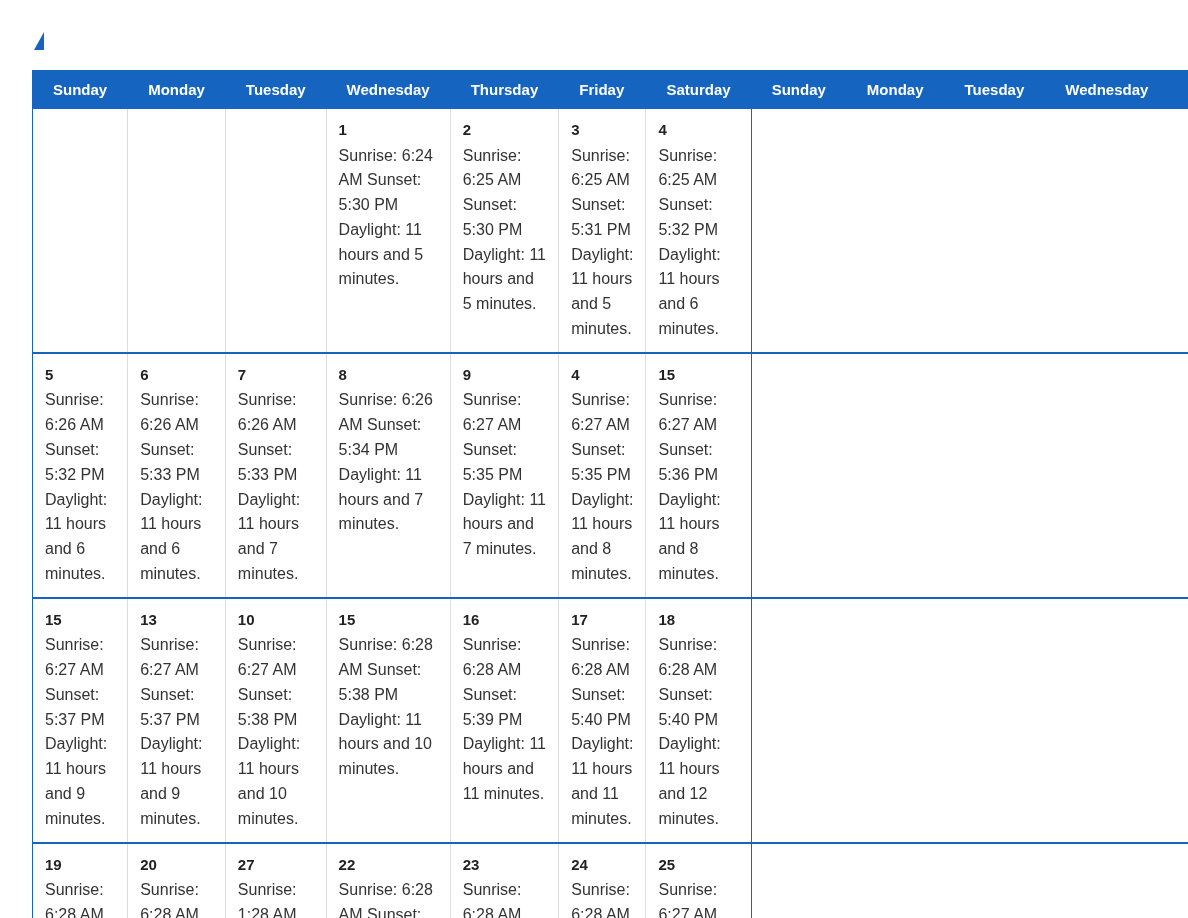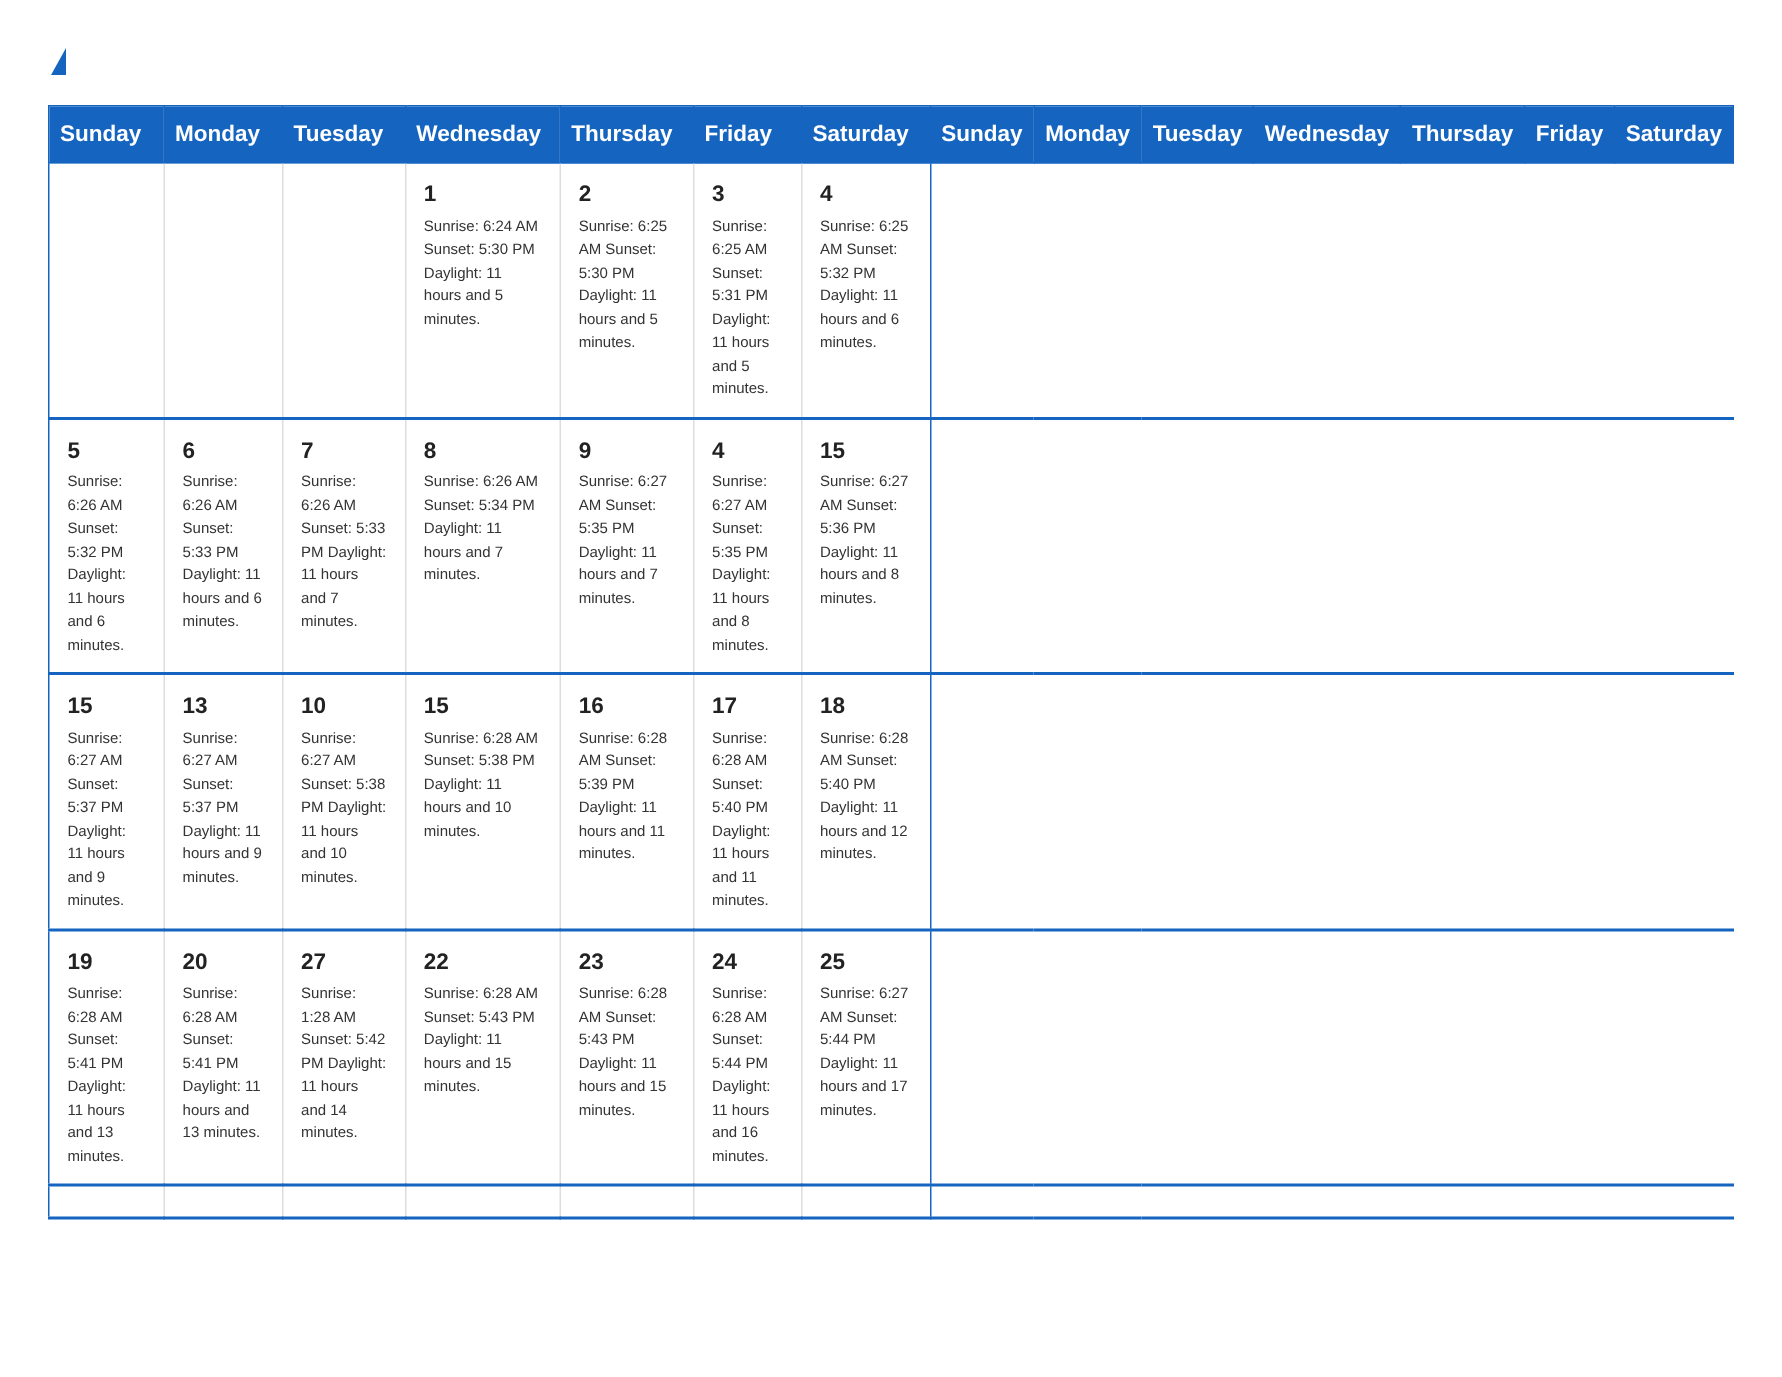--- a/index.html
+++ b/index.html
@@ -58,7 +58,7 @@
       color: #fff;
       font-size: 15px;
       font-weight: bold;
-      padding: 10px 7px;
+      padding: 10px 20px;
       text-align: left;
       border: 1px solid #1565c0;
     }

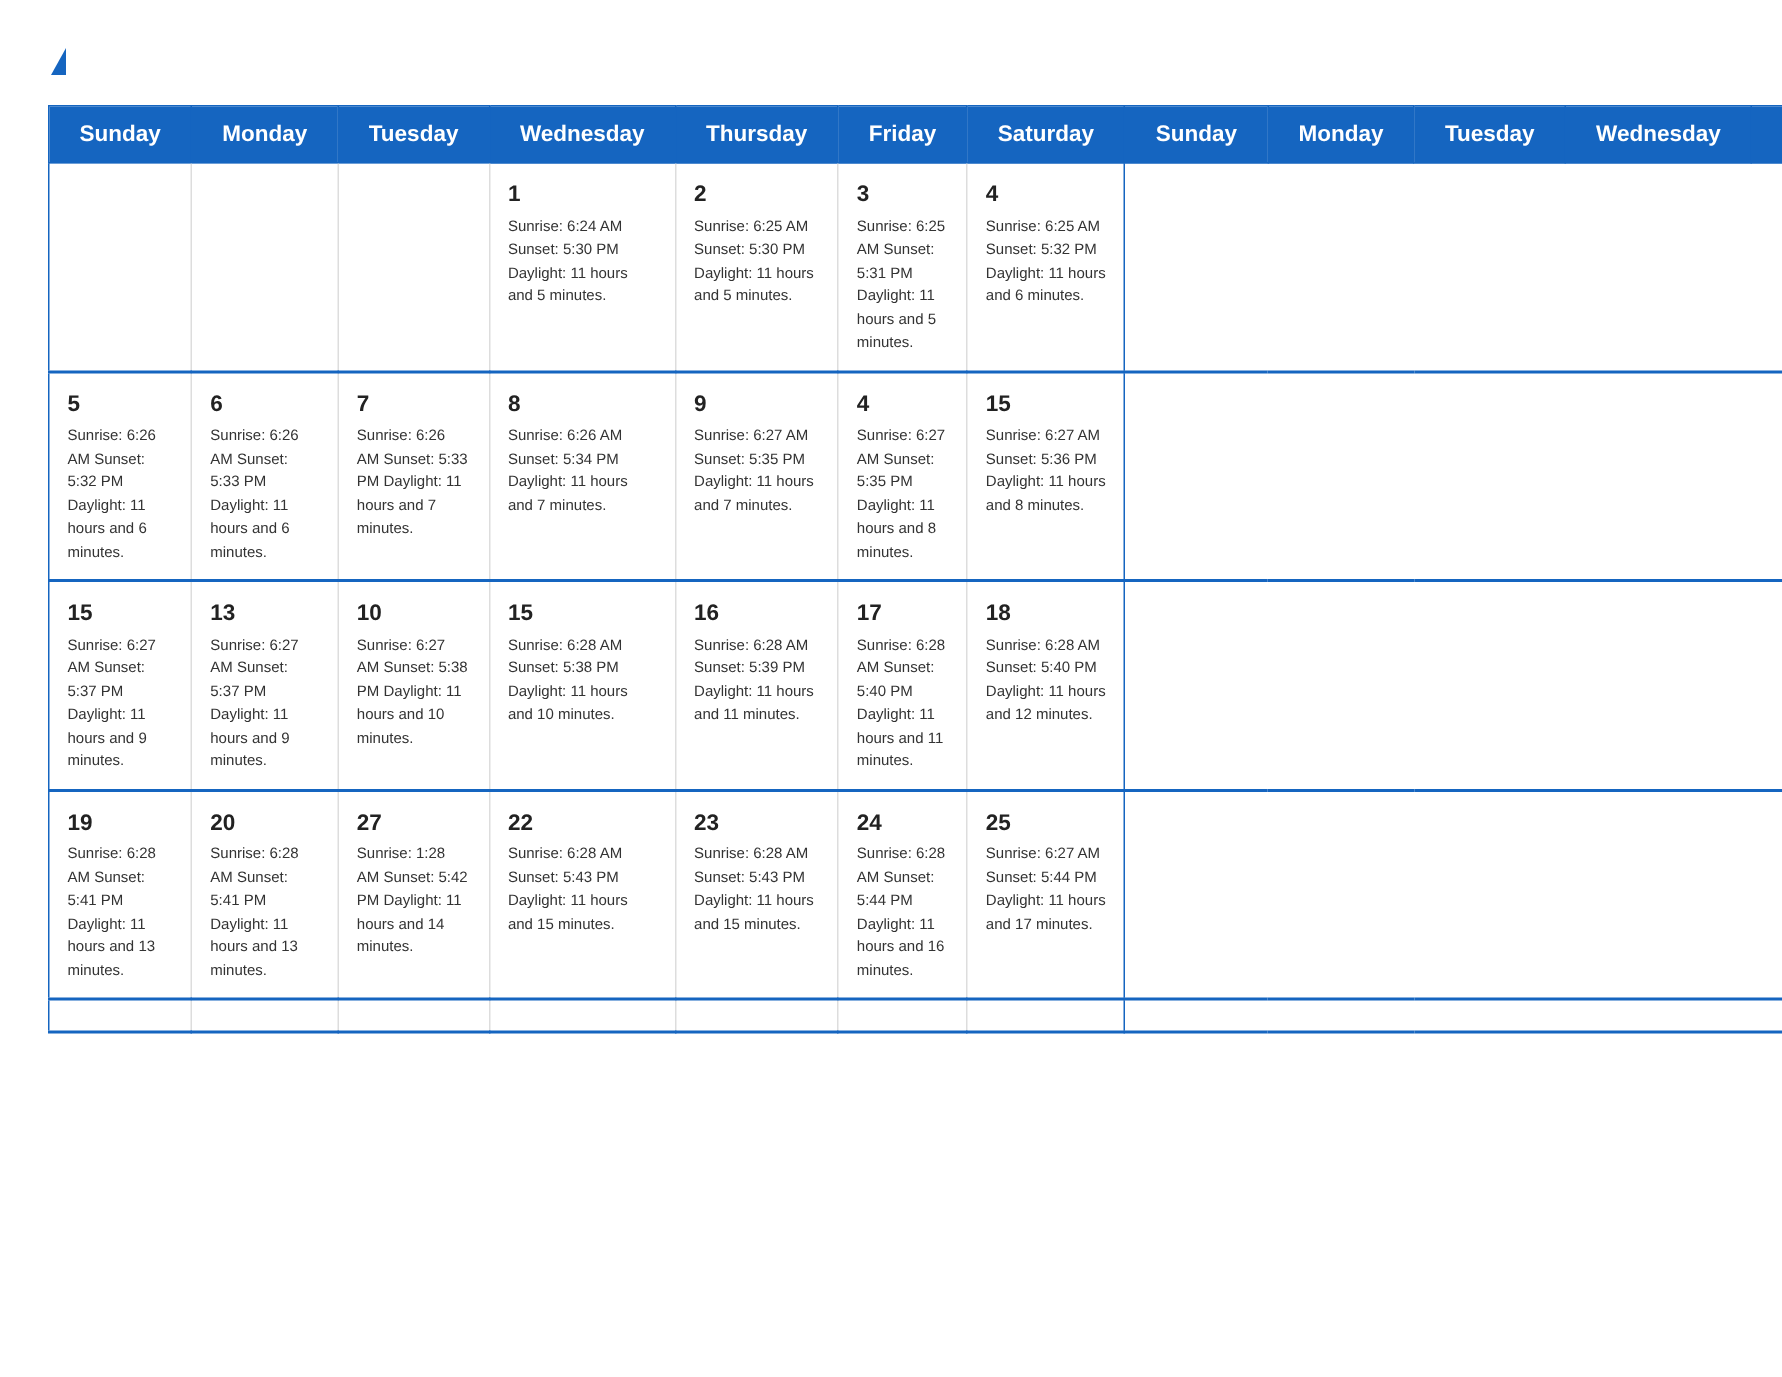--- a/index.html
+++ b/index.html
@@ -86,7 +86,7 @@
     }
     .day-info {
       color: #333;
-      font-size: 10px;
+      font-size: 16px;
       line-height: 1.55;
     }
     .empty-cell { background: #fff; }

